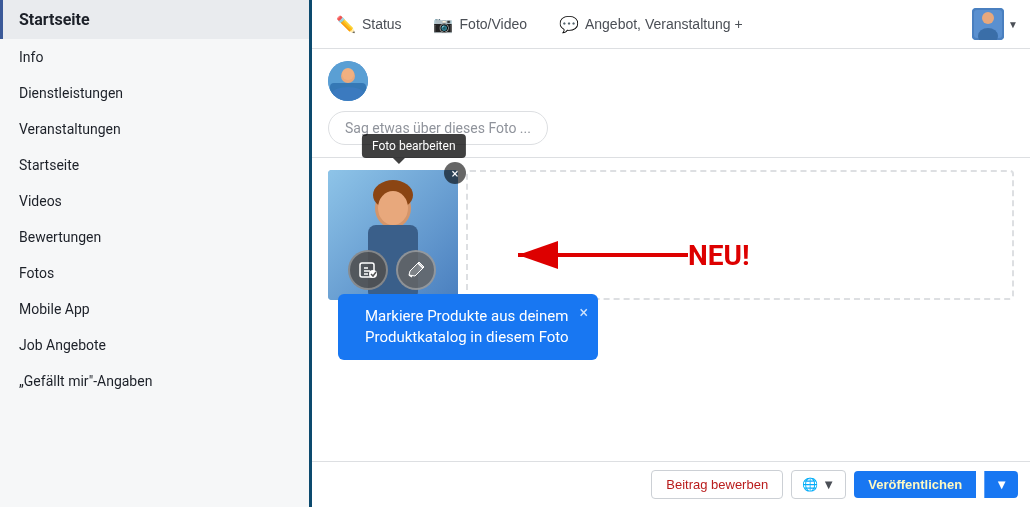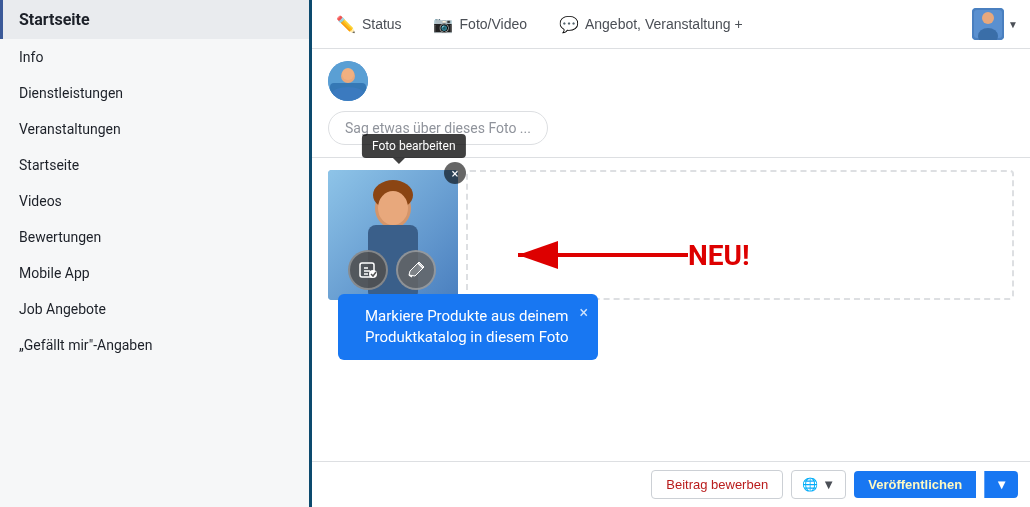--- a/index.html
+++ b/index.html
@@ -340,6 +340,9 @@
     </div>
     <div class="sidebar-item">
       <span>Bewertungen</span>
+    </div>
+    <div class="sidebar-item">
+      <span>Fotos</span>
     </div>
     <div class="sidebar-item">
       <span>Mobile App</span>

